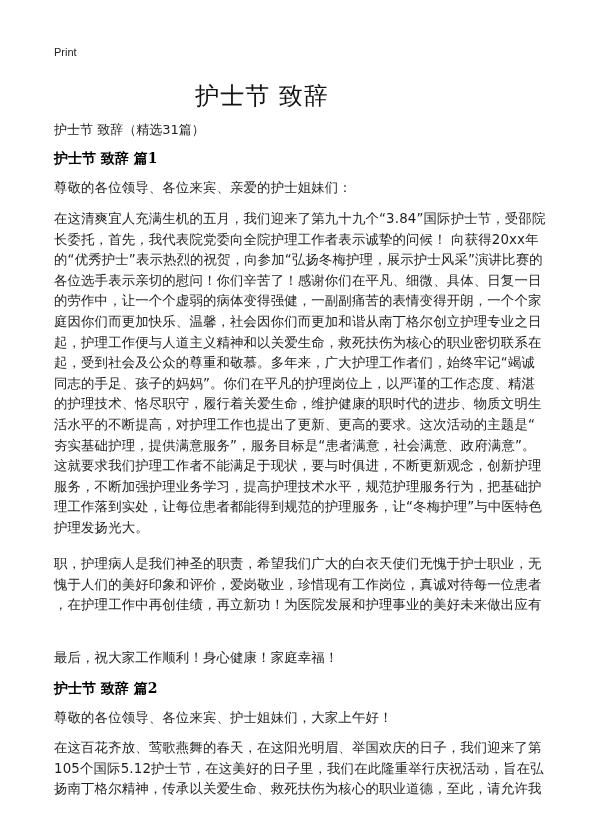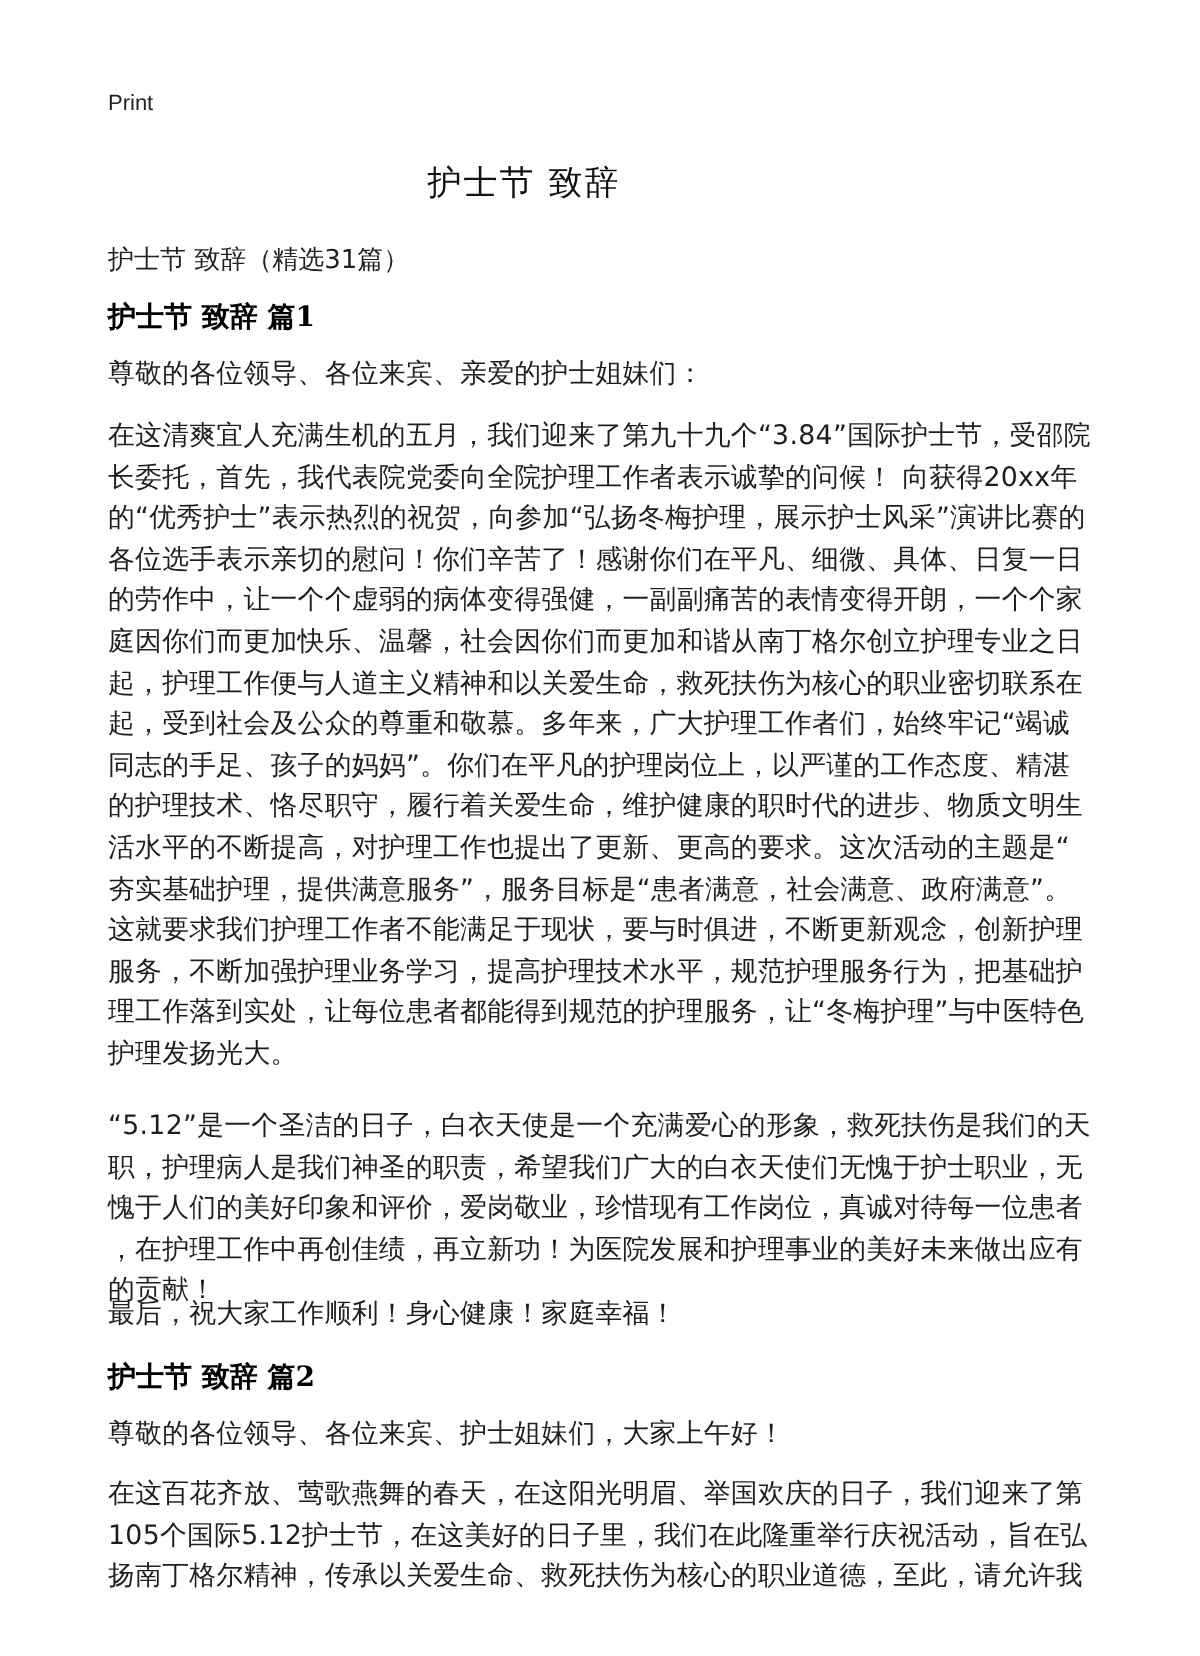--- a/index.html
+++ b/index.html
@@ -13,7 +13,7 @@
   }
   .doc-title {
     position: absolute; left: 0; width: 524px; top: 80px; text-align: center;
-    font-size: 17px; color: #111; letter-spacing: 1px;
+    font-size: 24px; color: #111; letter-spacing: 1px;
   }
   .subtitle { position: absolute; left: 54px; top: 121px; font-size: 13px; color: #222; }
   .section-heading {

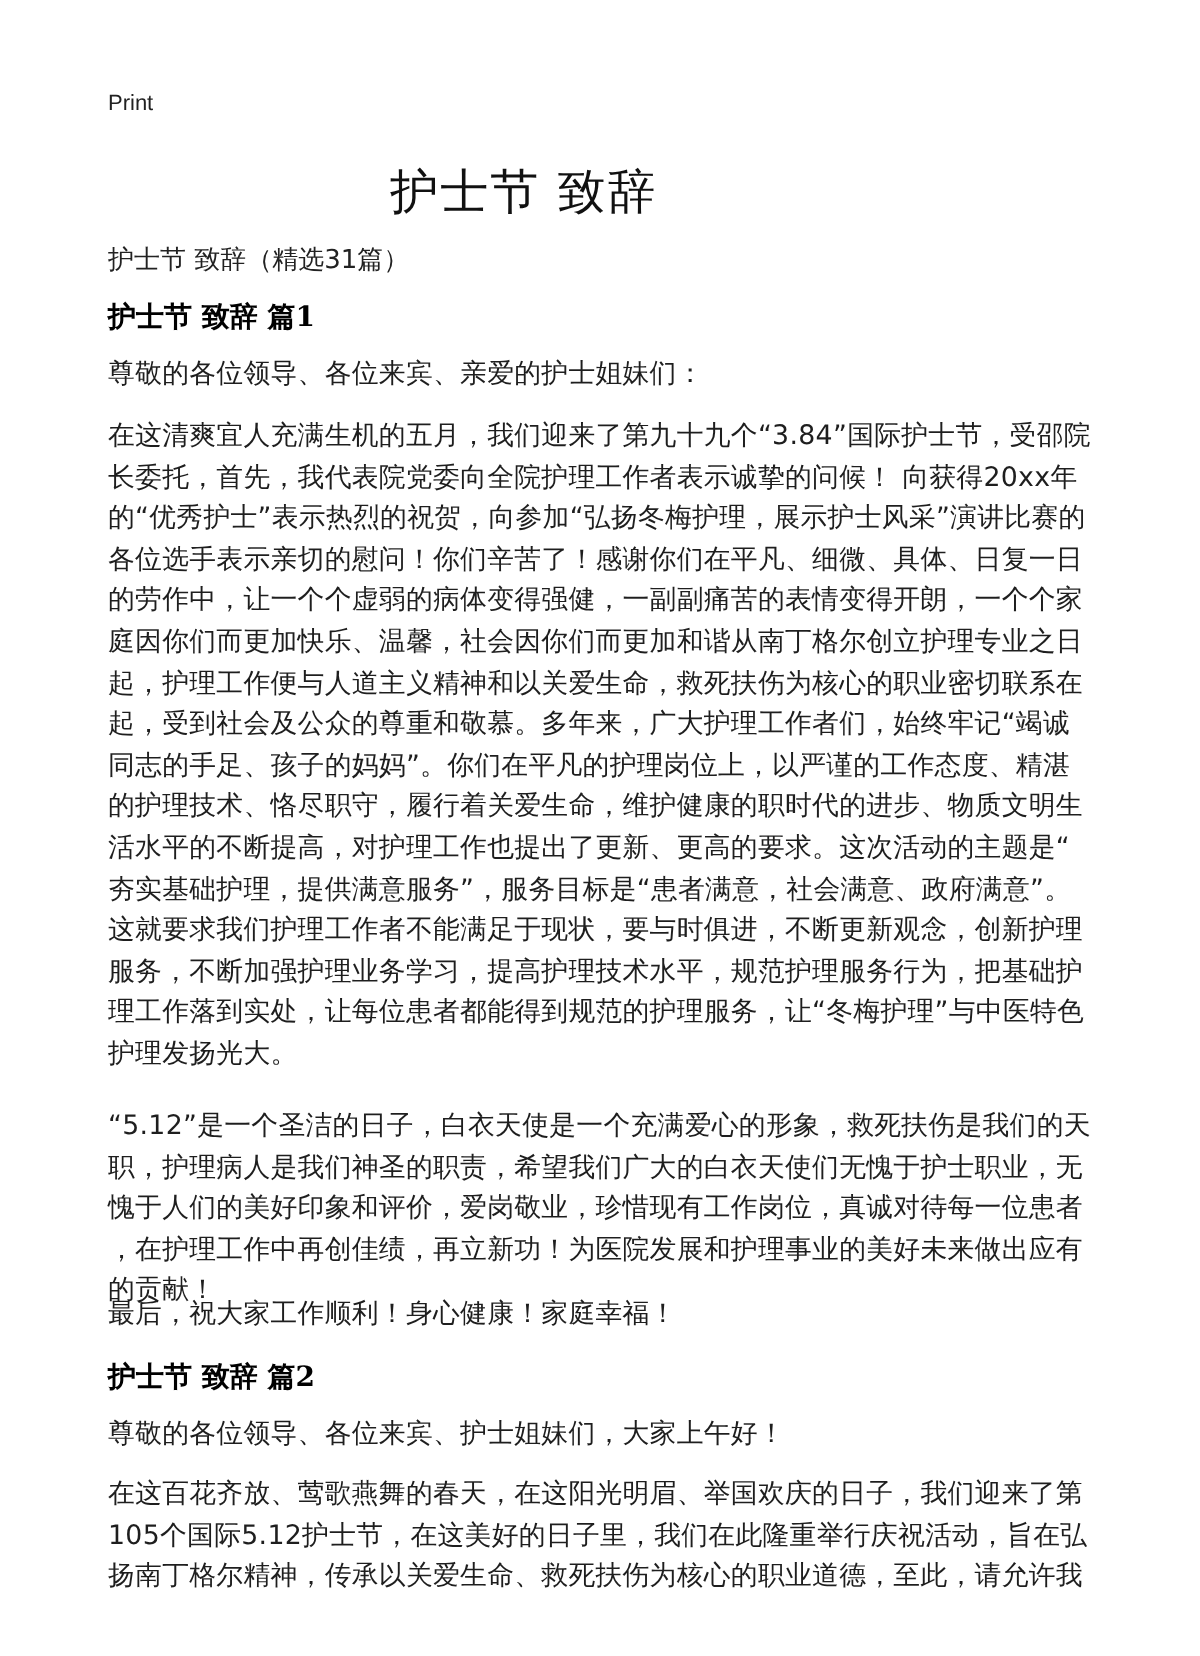--- a/index.html
+++ b/index.html
@@ -60,7 +60,6 @@
   </div>
 
   <div class="para" style="top:554px;">
-    <span class="line">“5.12”是一个圣洁的日子，白衣天使是一个充满爱心的形象，救死扶伤是我们的天</span>
     <span class="line">职，护理病人是我们神圣的职责，希望我们广大的白衣天使们无愧于护士职业，无</span>
     <span class="line">愧于人们的美好印象和评价，爱岗敬业，珍惜现有工作岗位，真诚对待每一位患者</span>
     <span class="line">，在护理工作中再创佳绩，再立新功！为医院发展和护理事业的美好未来做出应有</span>

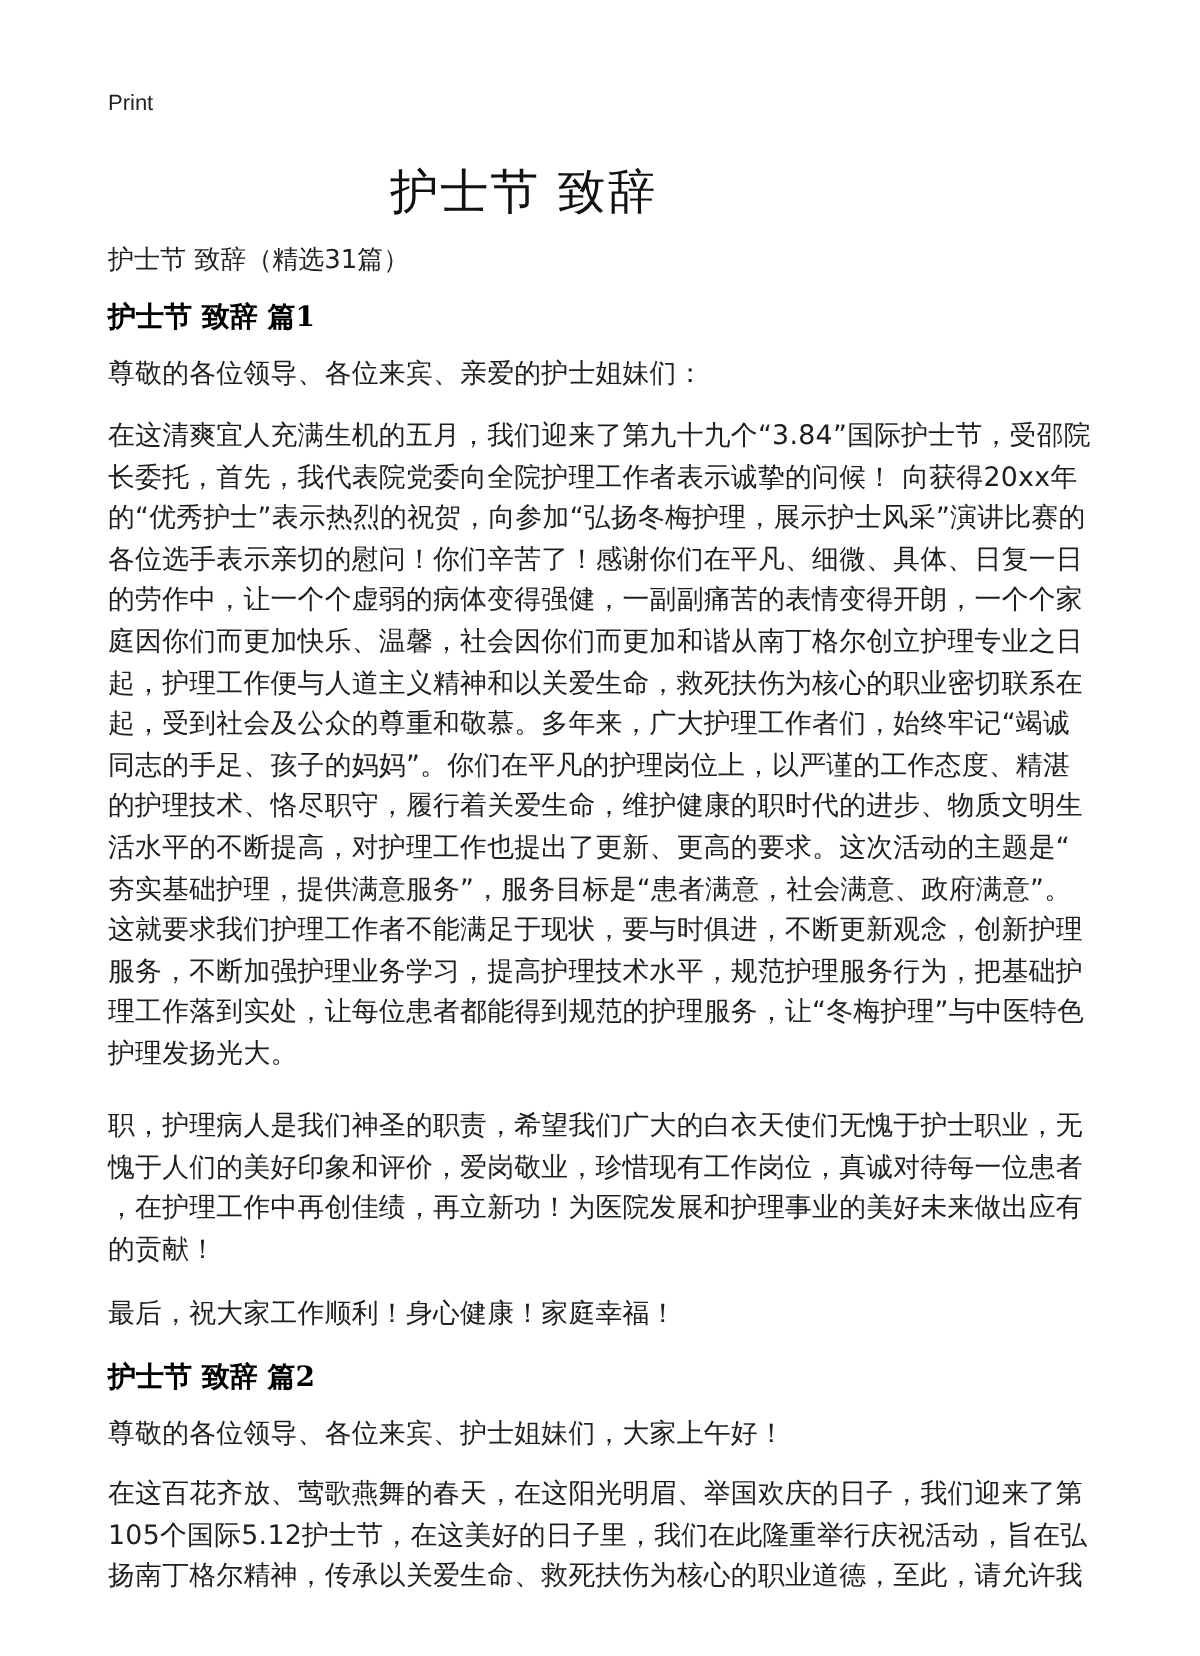--- a/index.html
+++ b/index.html
@@ -63,7 +63,6 @@
     <span class="line">职，护理病人是我们神圣的职责，希望我们广大的白衣天使们无愧于护士职业，无</span>
     <span class="line">愧于人们的美好印象和评价，爱岗敬业，珍惜现有工作岗位，真诚对待每一位患者</span>
     <span class="line">，在护理工作中再创佳绩，再立新功！为医院发展和护理事业的美好未来做出应有</span>
-    <span class="line">的贡献！</span>
   </div>
 
   <div class="para" style="top:648px;">

